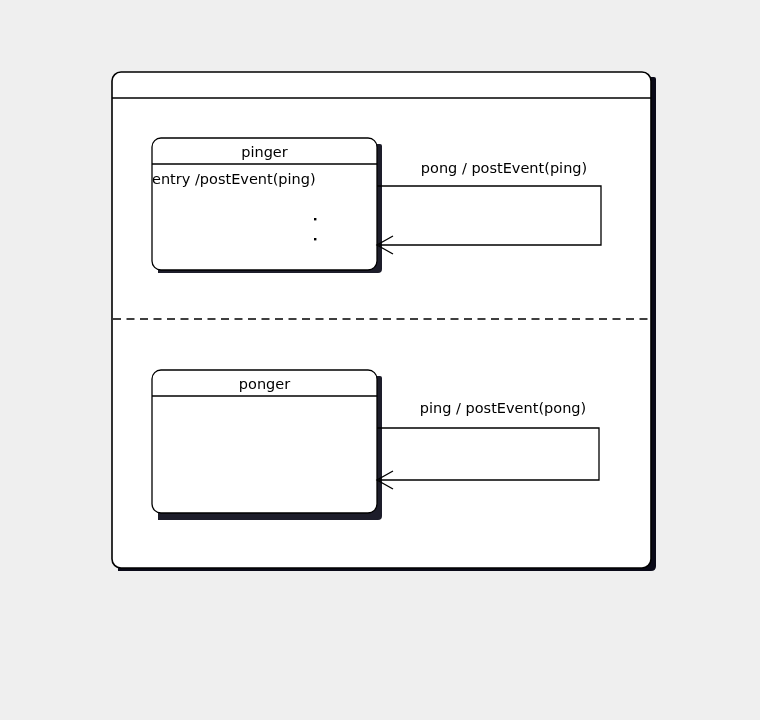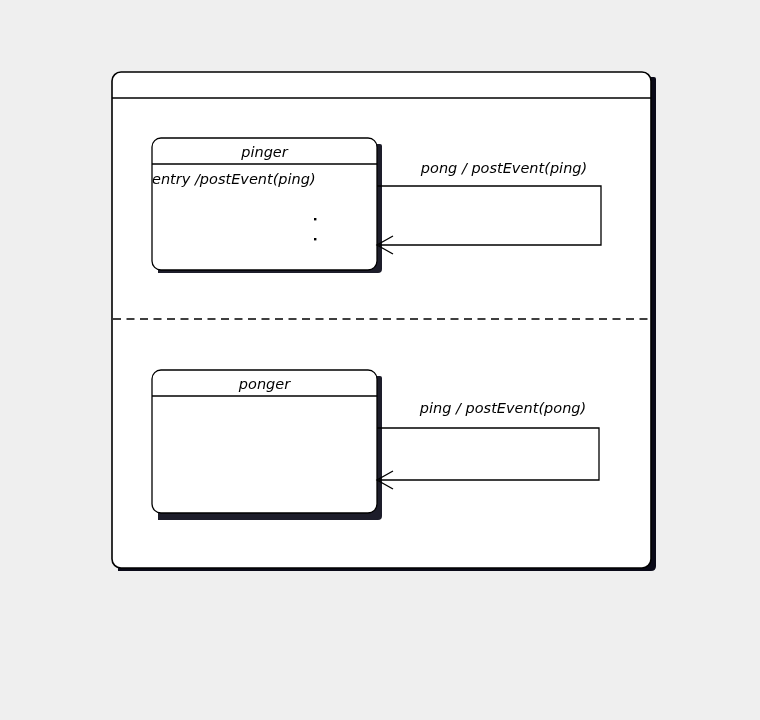--- a/index.html
+++ b/index.html
@@ -17,7 +17,6 @@
     position: relative;
     width: 760px;
     height: 720px;
-    font-style: italic;
   }
   svg#diagram {
     position: absolute;

